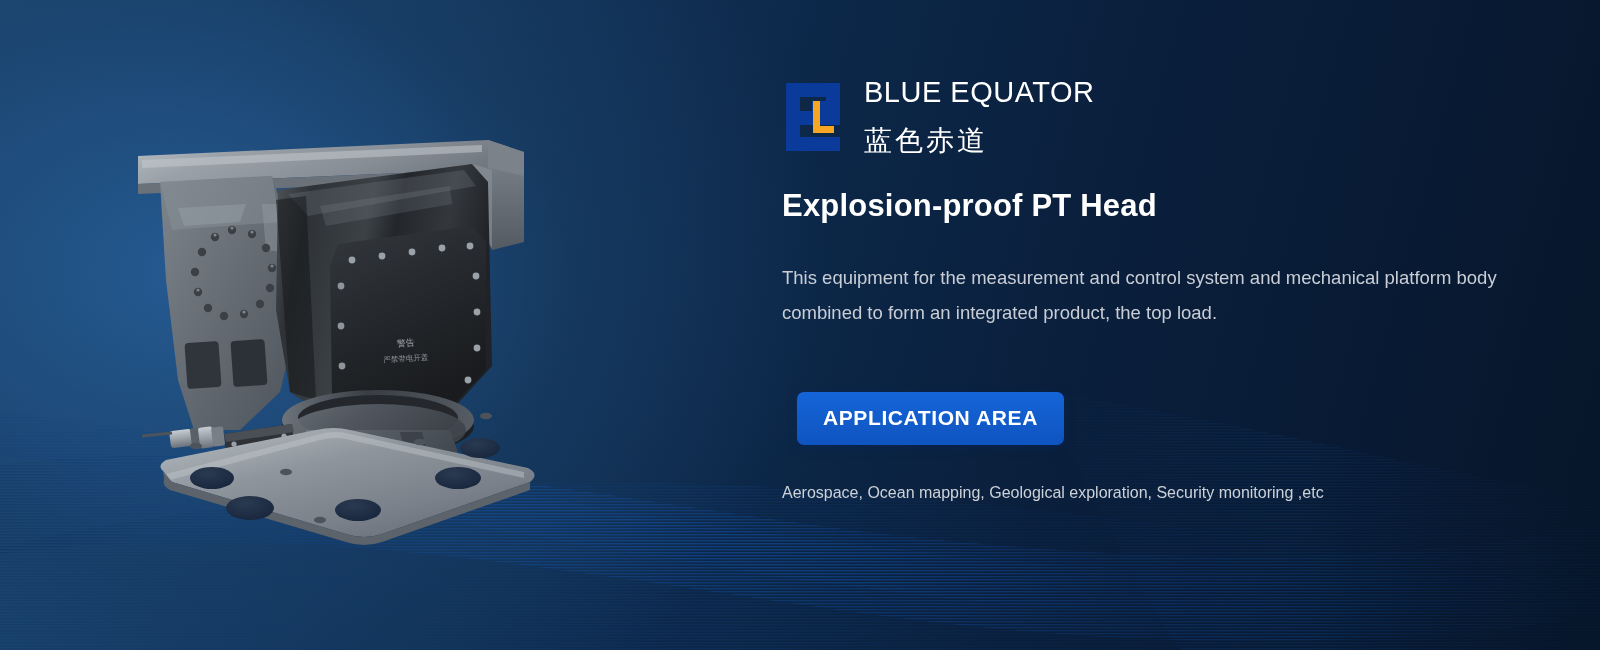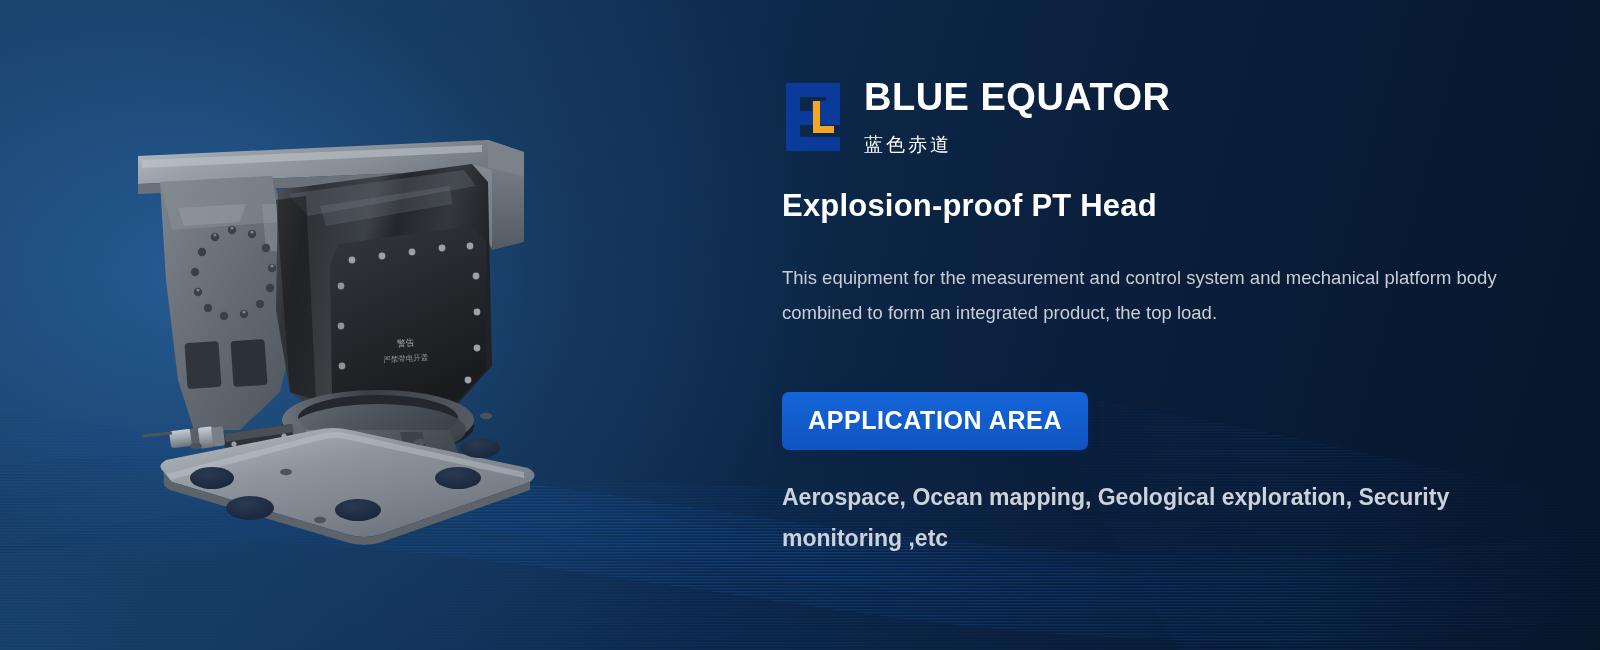--- a/index.html
+++ b/index.html
@@ -53,8 +53,8 @@
   .logo-mark { flex: 0 0 auto; width: 62px; height: 72px; }
   .brand-text { display: flex; flex-direction: column; justify-content: center; }
   .brand-en {
-    font-size: 38px;
-    font-weight: 700;
+    font-size: 29px;
+    font-weight: 400;
     color: #ffffff;
     letter-spacing: 0.5px;
     line-height: 1.08;

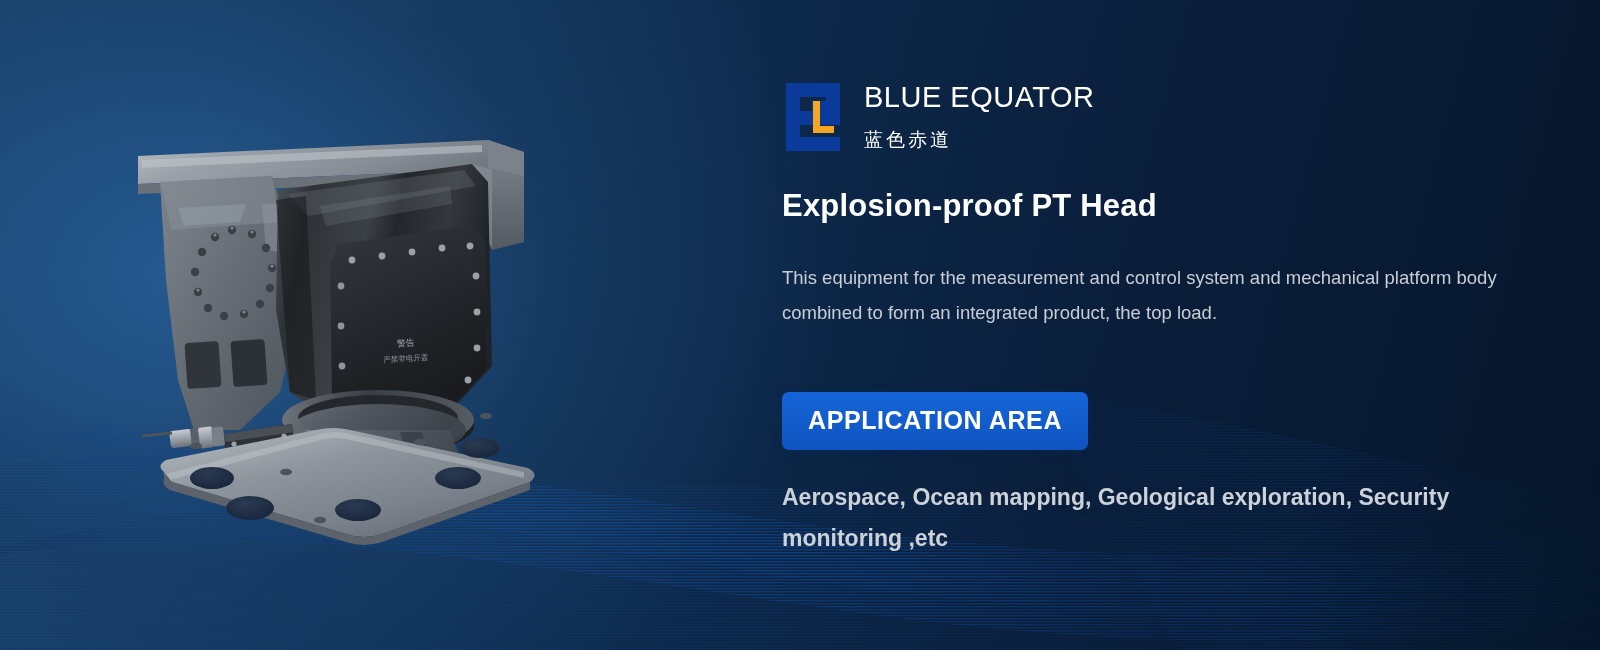--- a/index.html
+++ b/index.html
@@ -61,7 +61,7 @@
     white-space: nowrap;
   }
   .brand-cn {
-    font-size: 19px;
+    font-size: 28px;
     color: #ffffff;
     letter-spacing: 3px;
     line-height: 1.2;

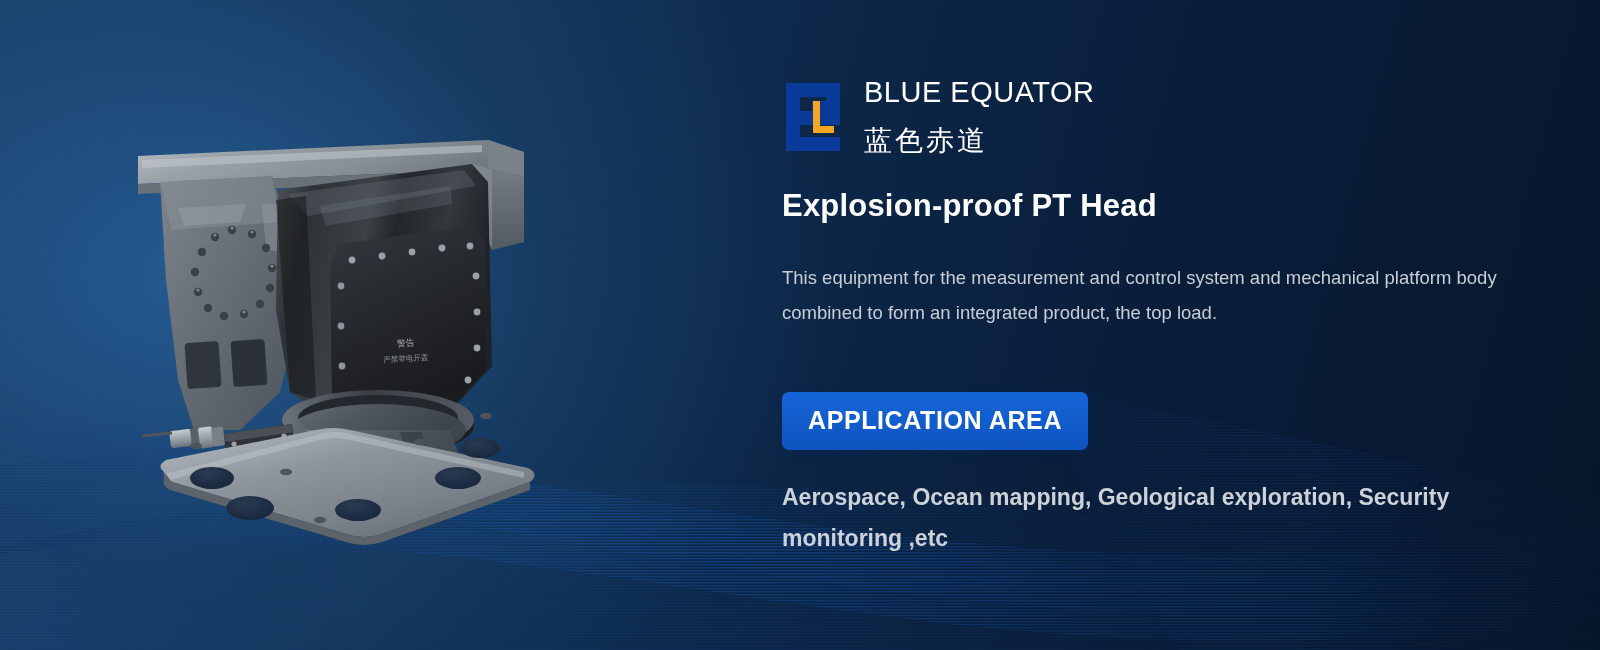--- a/index.html
+++ b/index.html
@@ -93,12 +93,13 @@
     border-radius: 7px;
     background: linear-gradient(180deg, #1565d8 0%, #0f54c0 100%);
     color: #ffffff;
-    font-size: 25px;
+    font-size: 21px;
     font-weight: 700;
     letter-spacing: 0.6px;
     border: none;
     cursor: pointer;
     box-shadow: 0 2px 10px rgba(6,40,92,0.5);
+    margin-left: 15px;
   }
 
   .app-text {

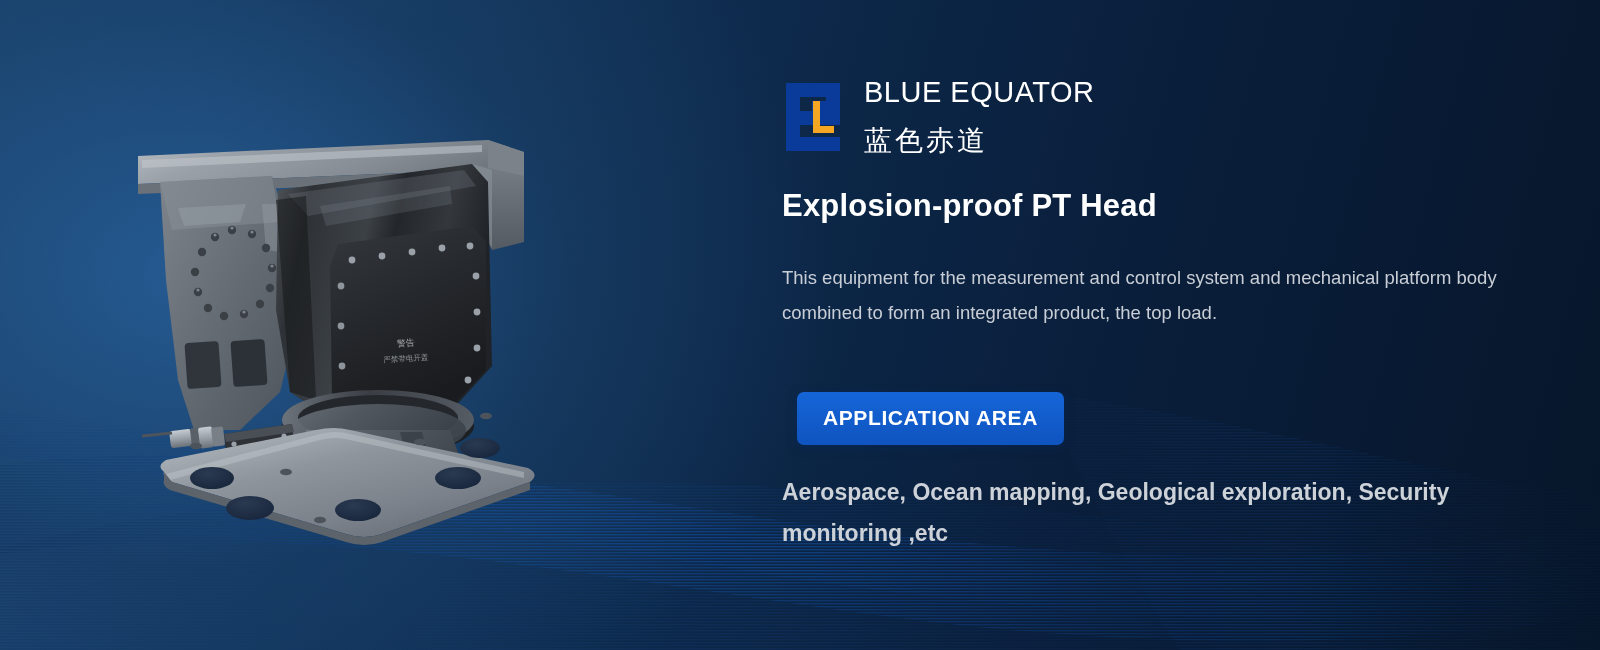--- a/index.html
+++ b/index.html
@@ -106,10 +106,10 @@
     position: relative;
     margin-top: 27px;
     width: 720px;
-    font-size: 23px;
+    font-size: 16px;
     line-height: 41px;
     color: #cdd2d9;
-    font-weight: 700;
+    font-weight: 400;
   }
 </style>
 </head>

